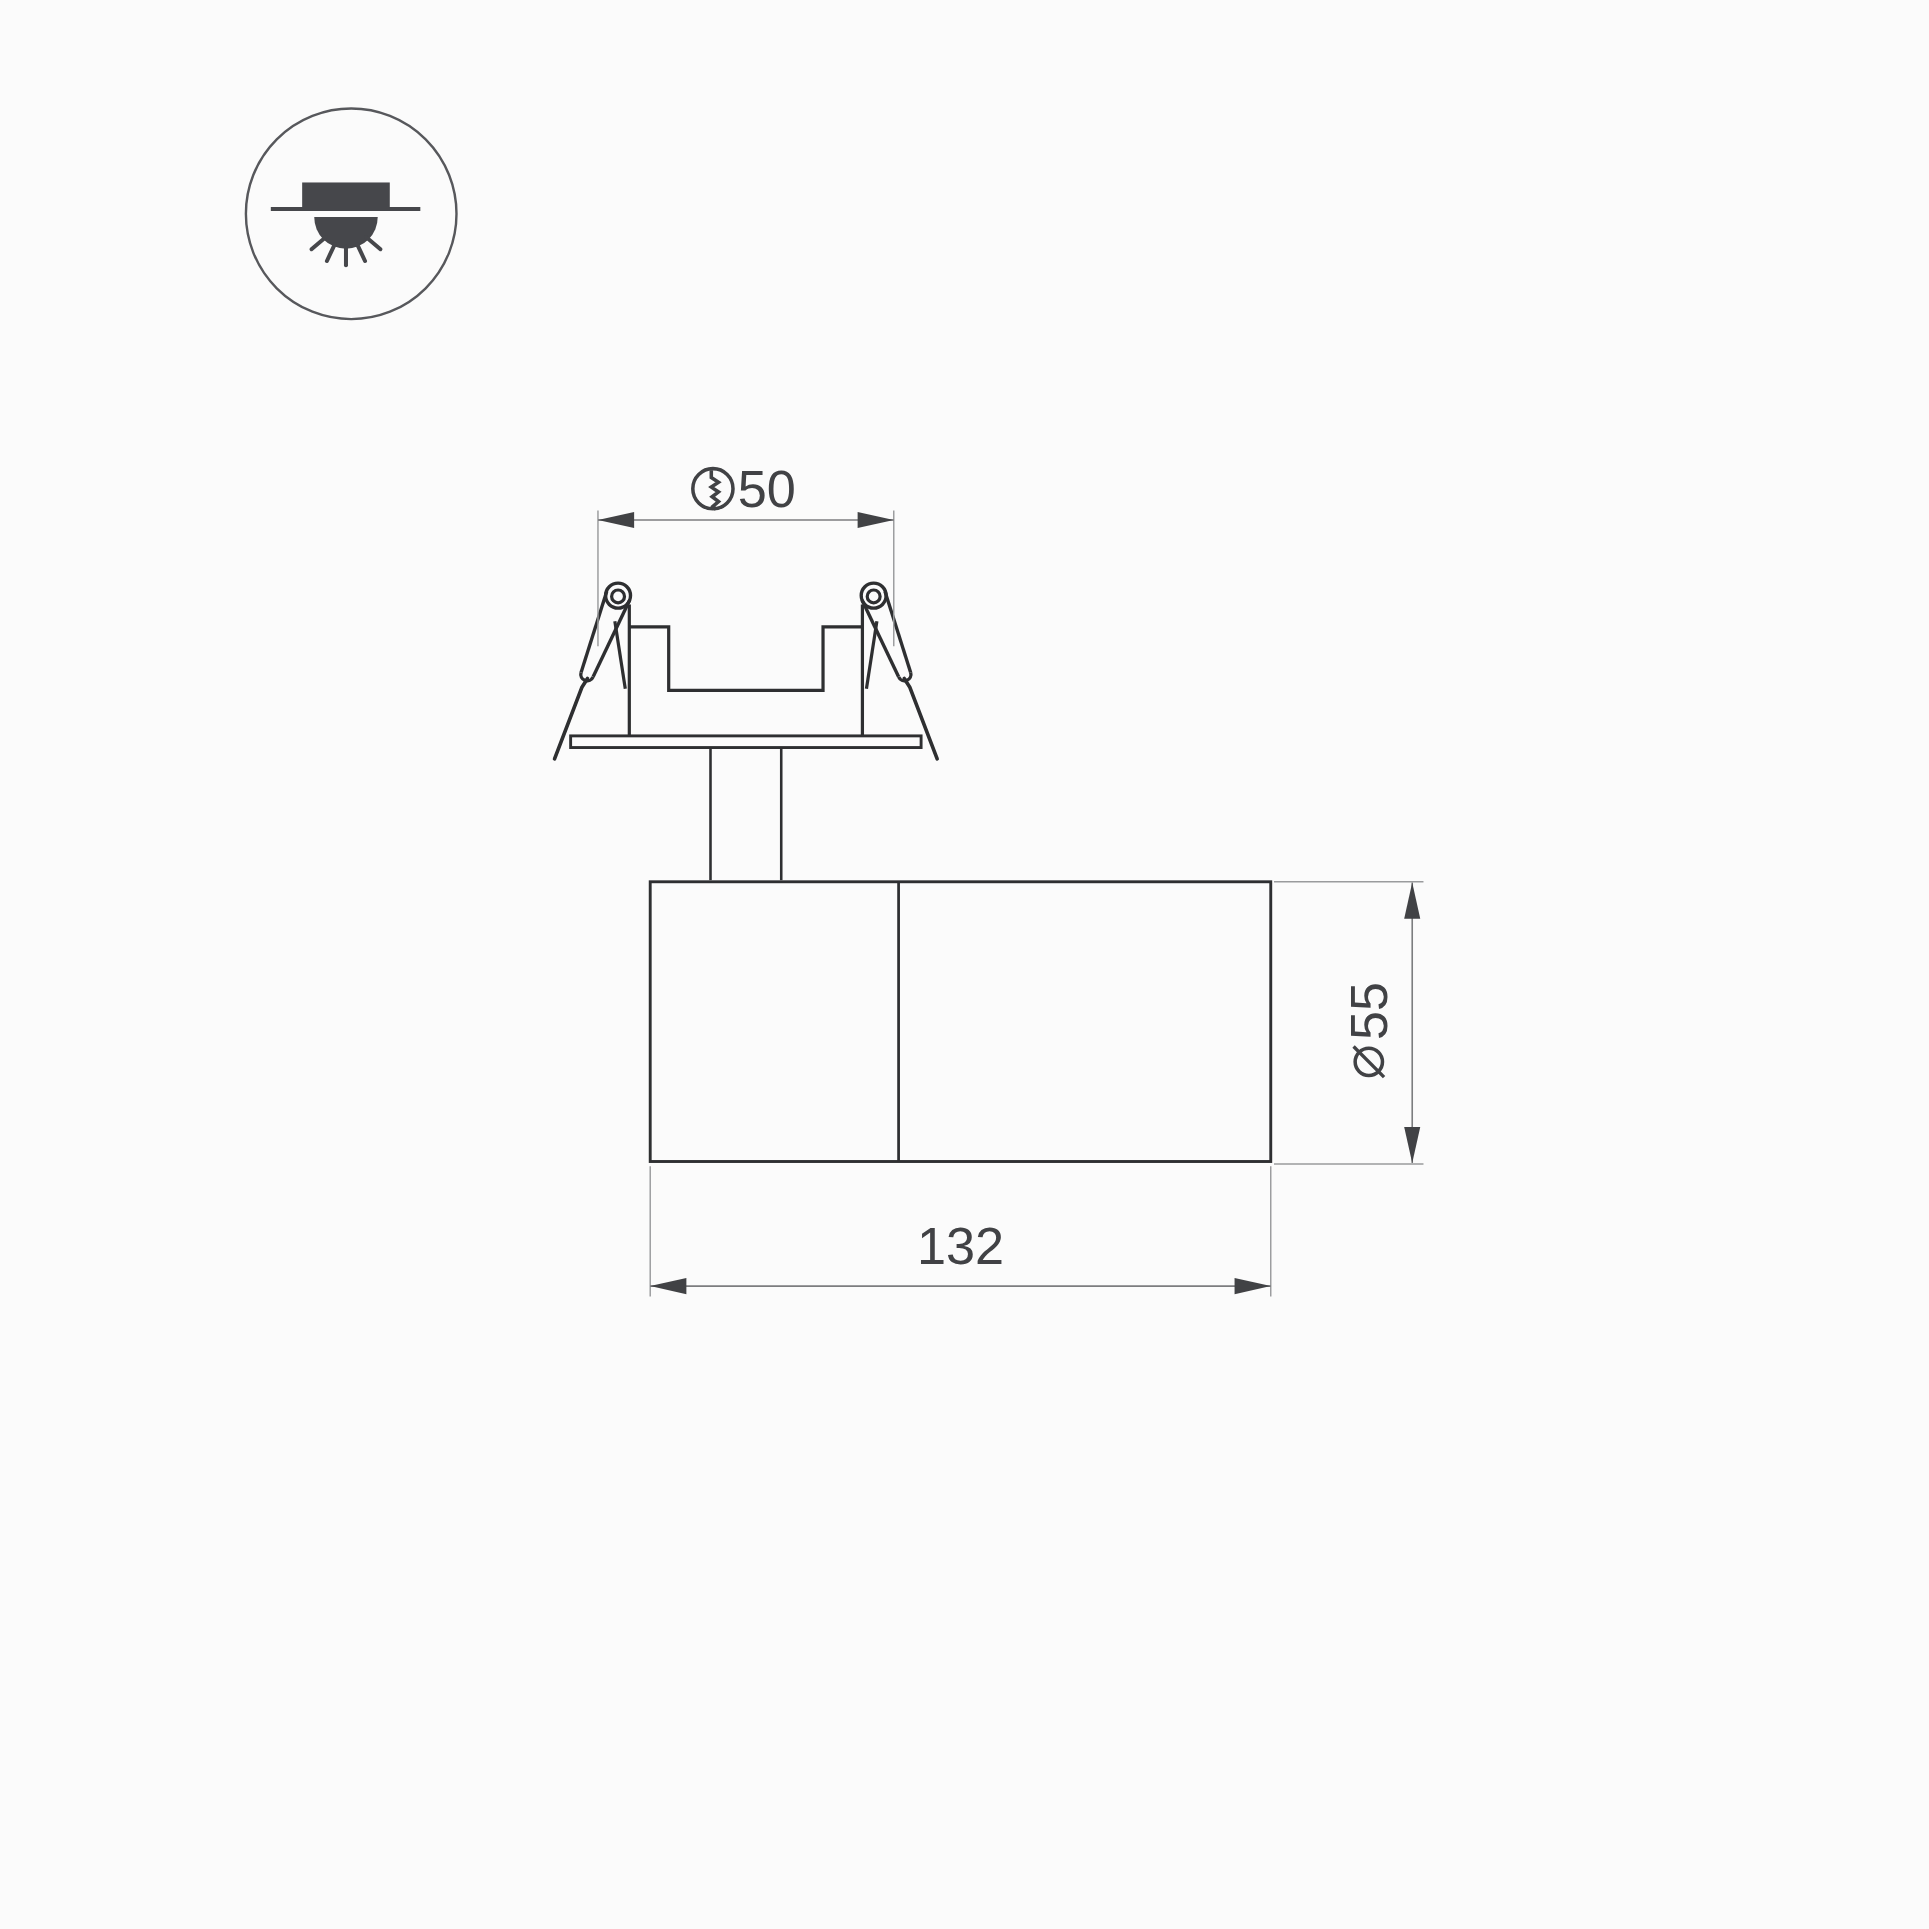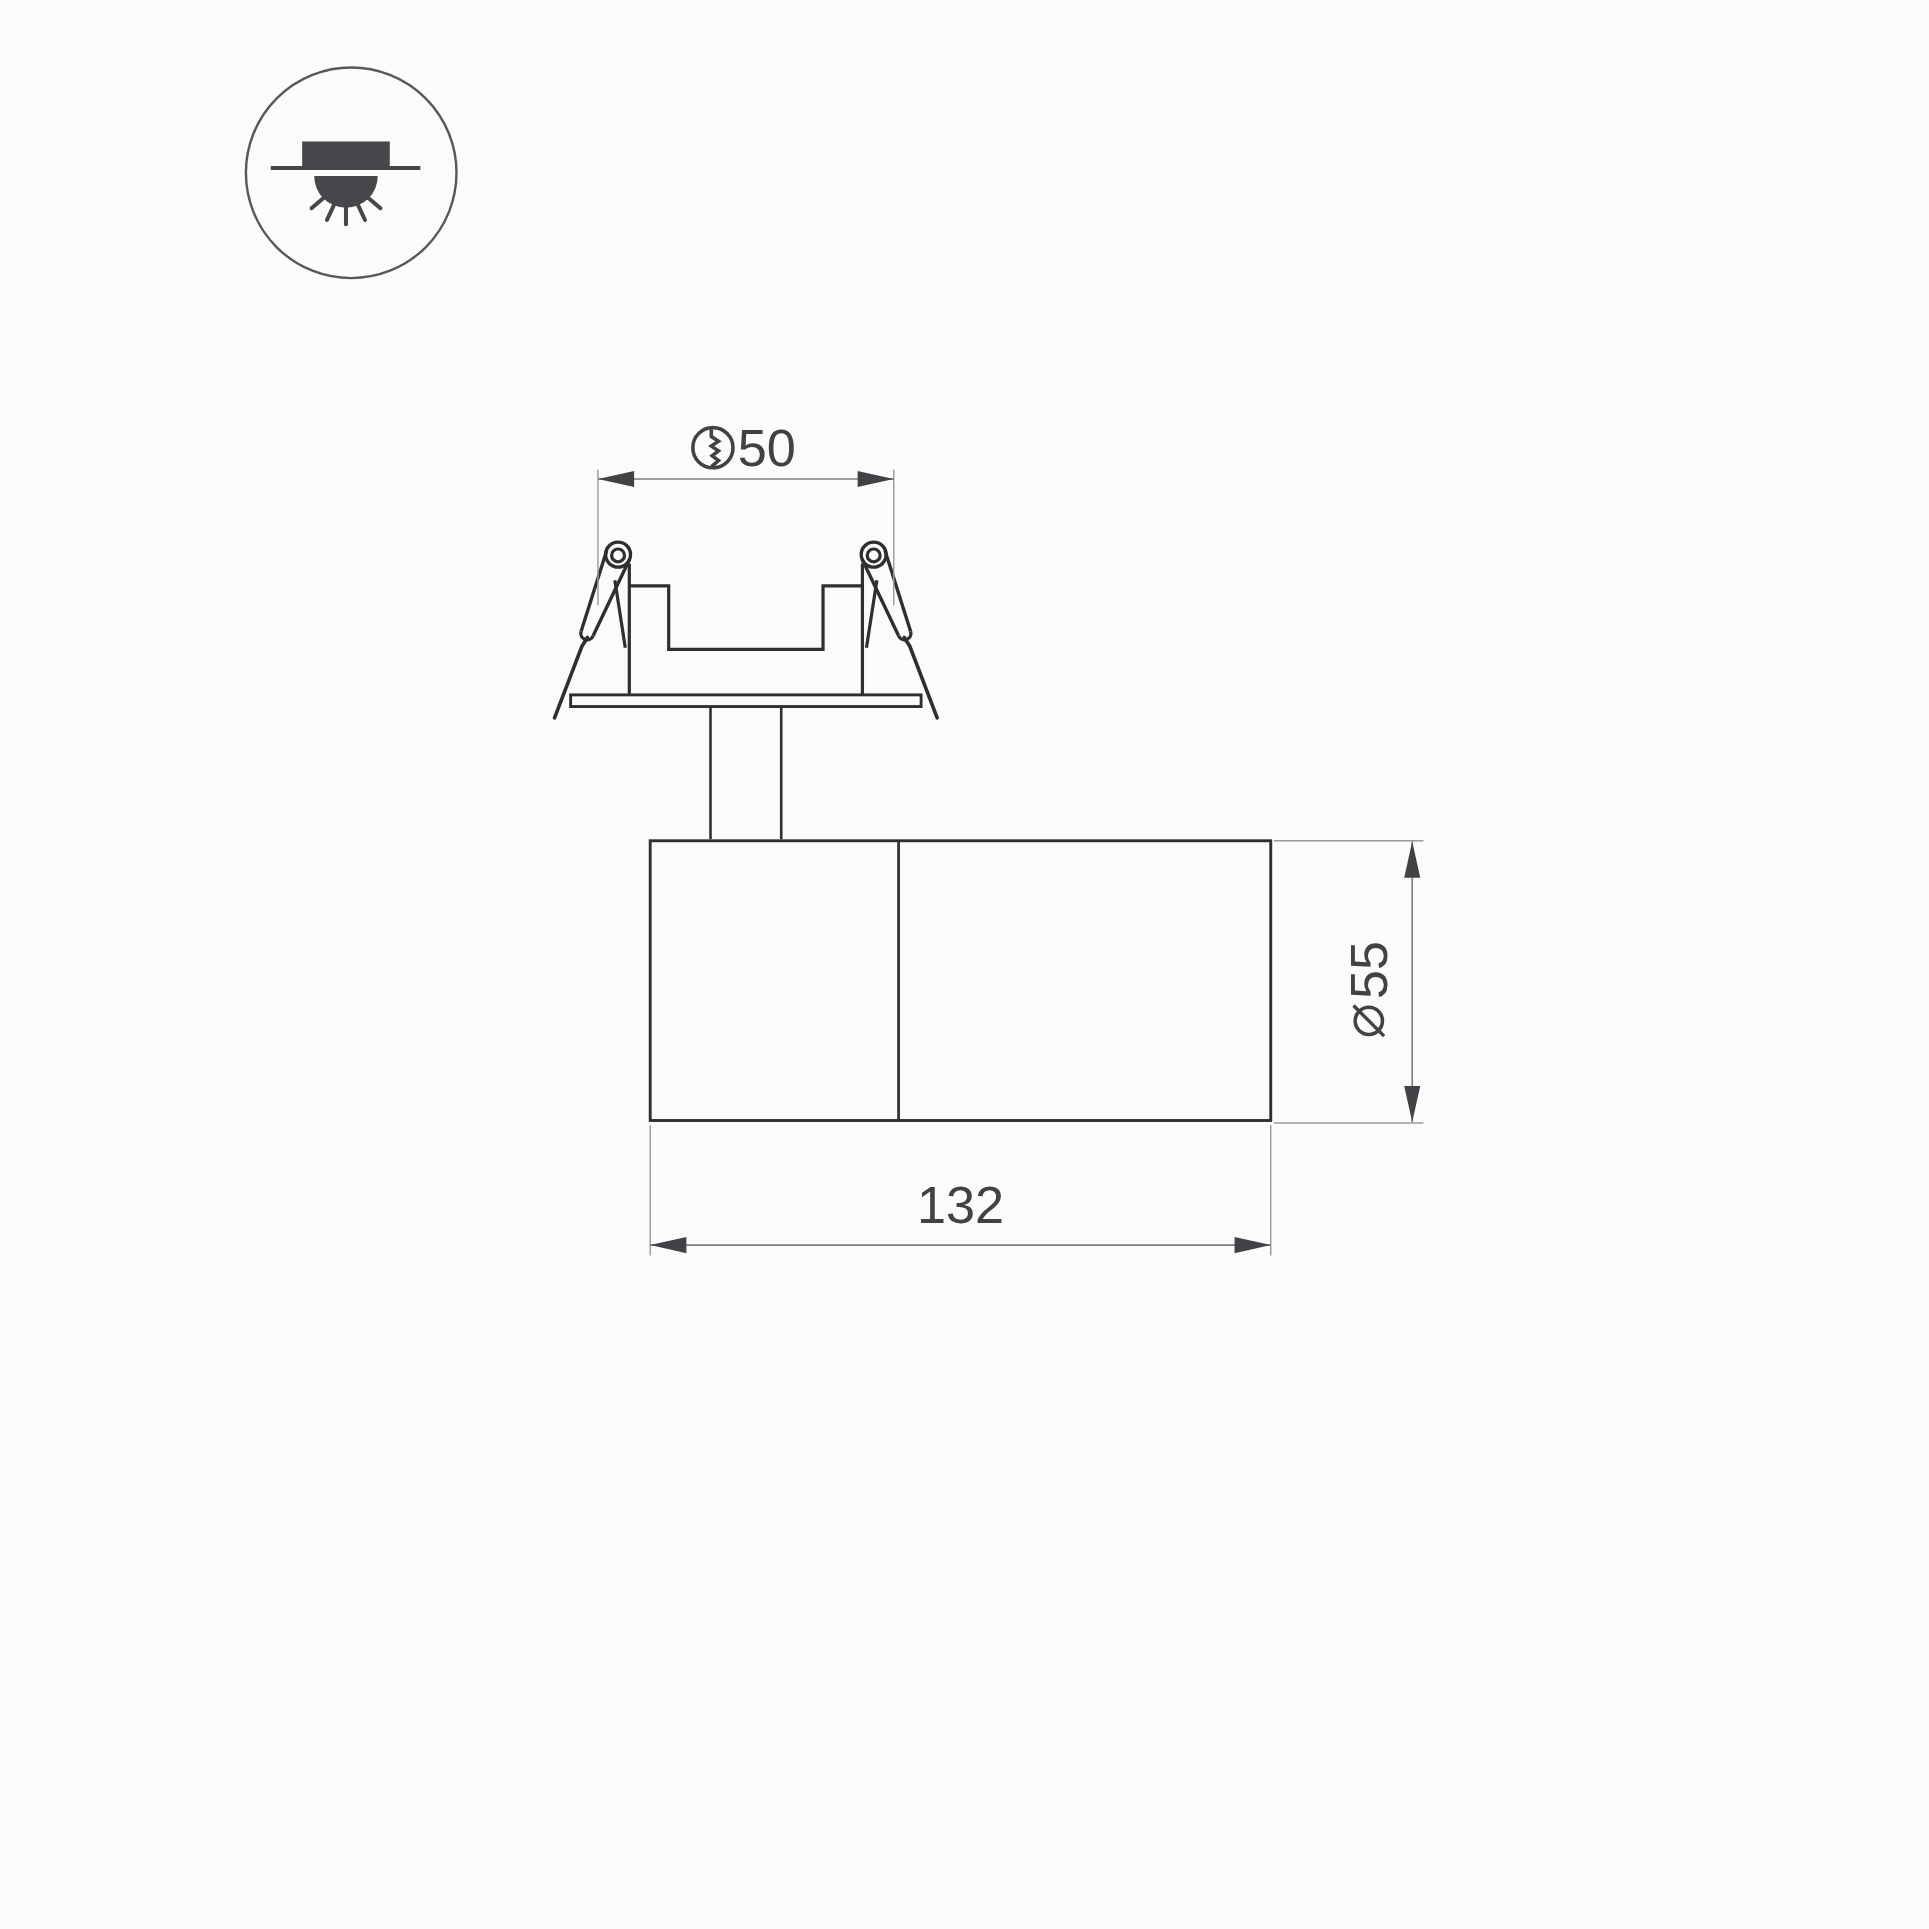--- a/index.html
+++ b/index.html
@@ -3,7 +3,7 @@
 <meta charset="utf-8">
 <style>
   html,body{margin:0;padding:0;background:#fbfbfb;}
-  .stage{width:1929px;height:1606px;position:relative;background:#fbfbfb;overflow:hidden;}
+  .stage{width:1929px;height:1606px;position:relative;background:#fbfbfb;overflow:hidden;margin-top:41px;}
   svg{display:block;width:100%;height:100%;}
   .dimtext{font-family:"Liberation Sans","DejaVu Sans",sans-serif;font-size:65px;fill:#414245;}
 </style>

